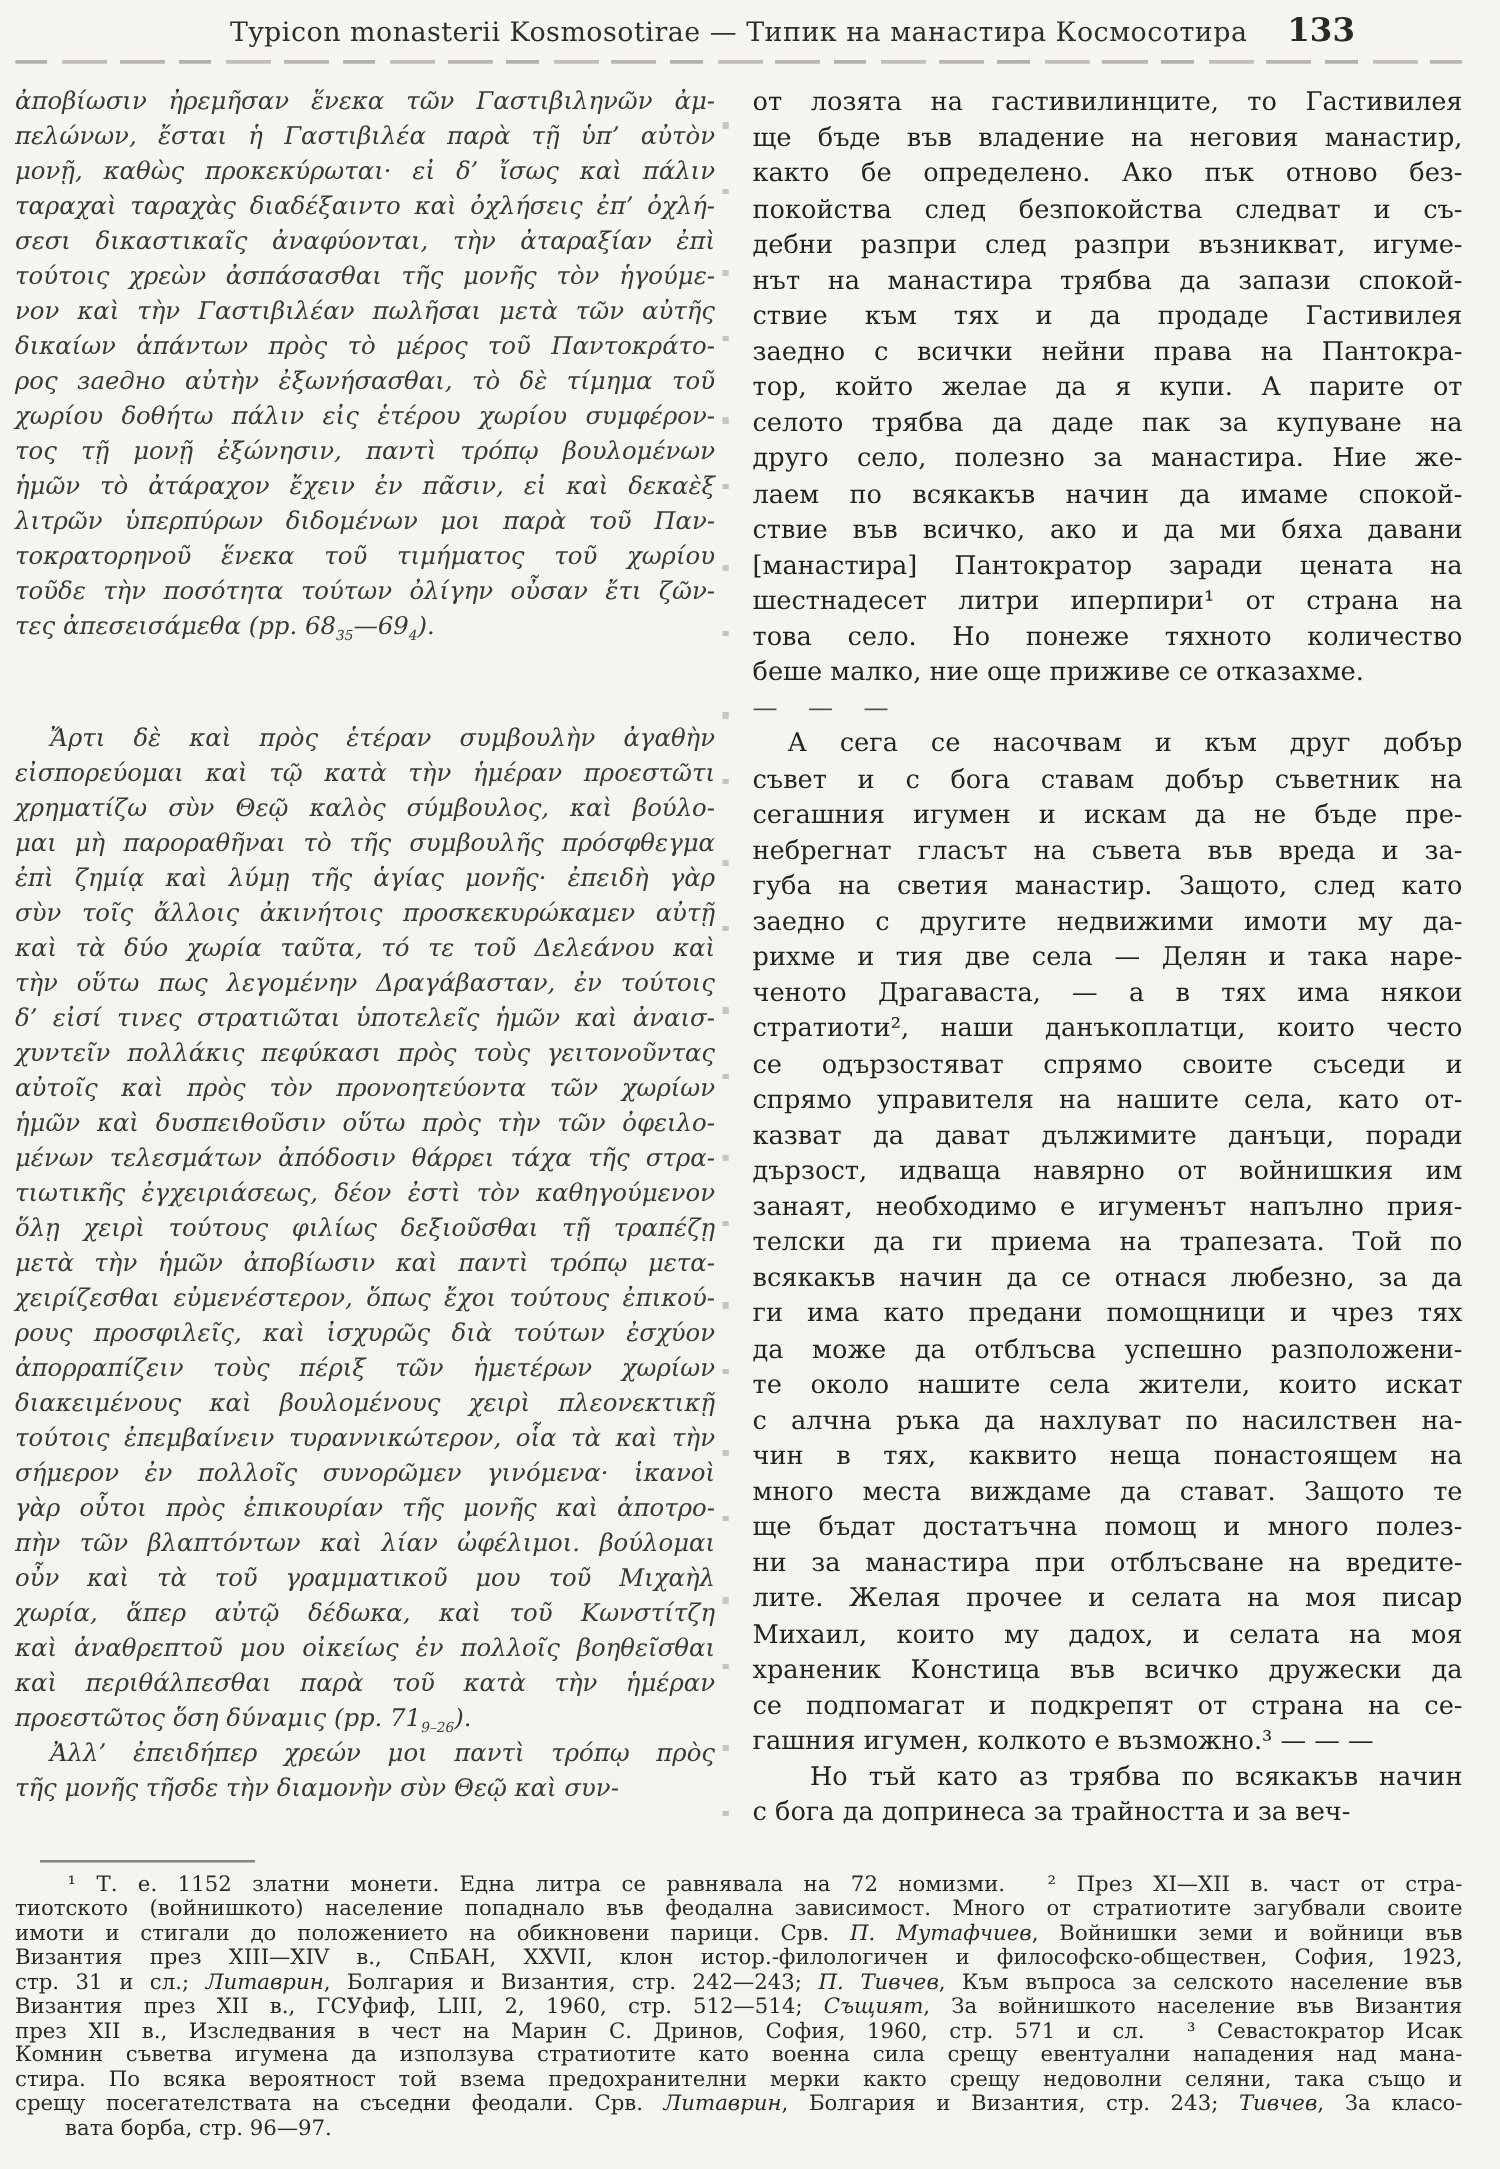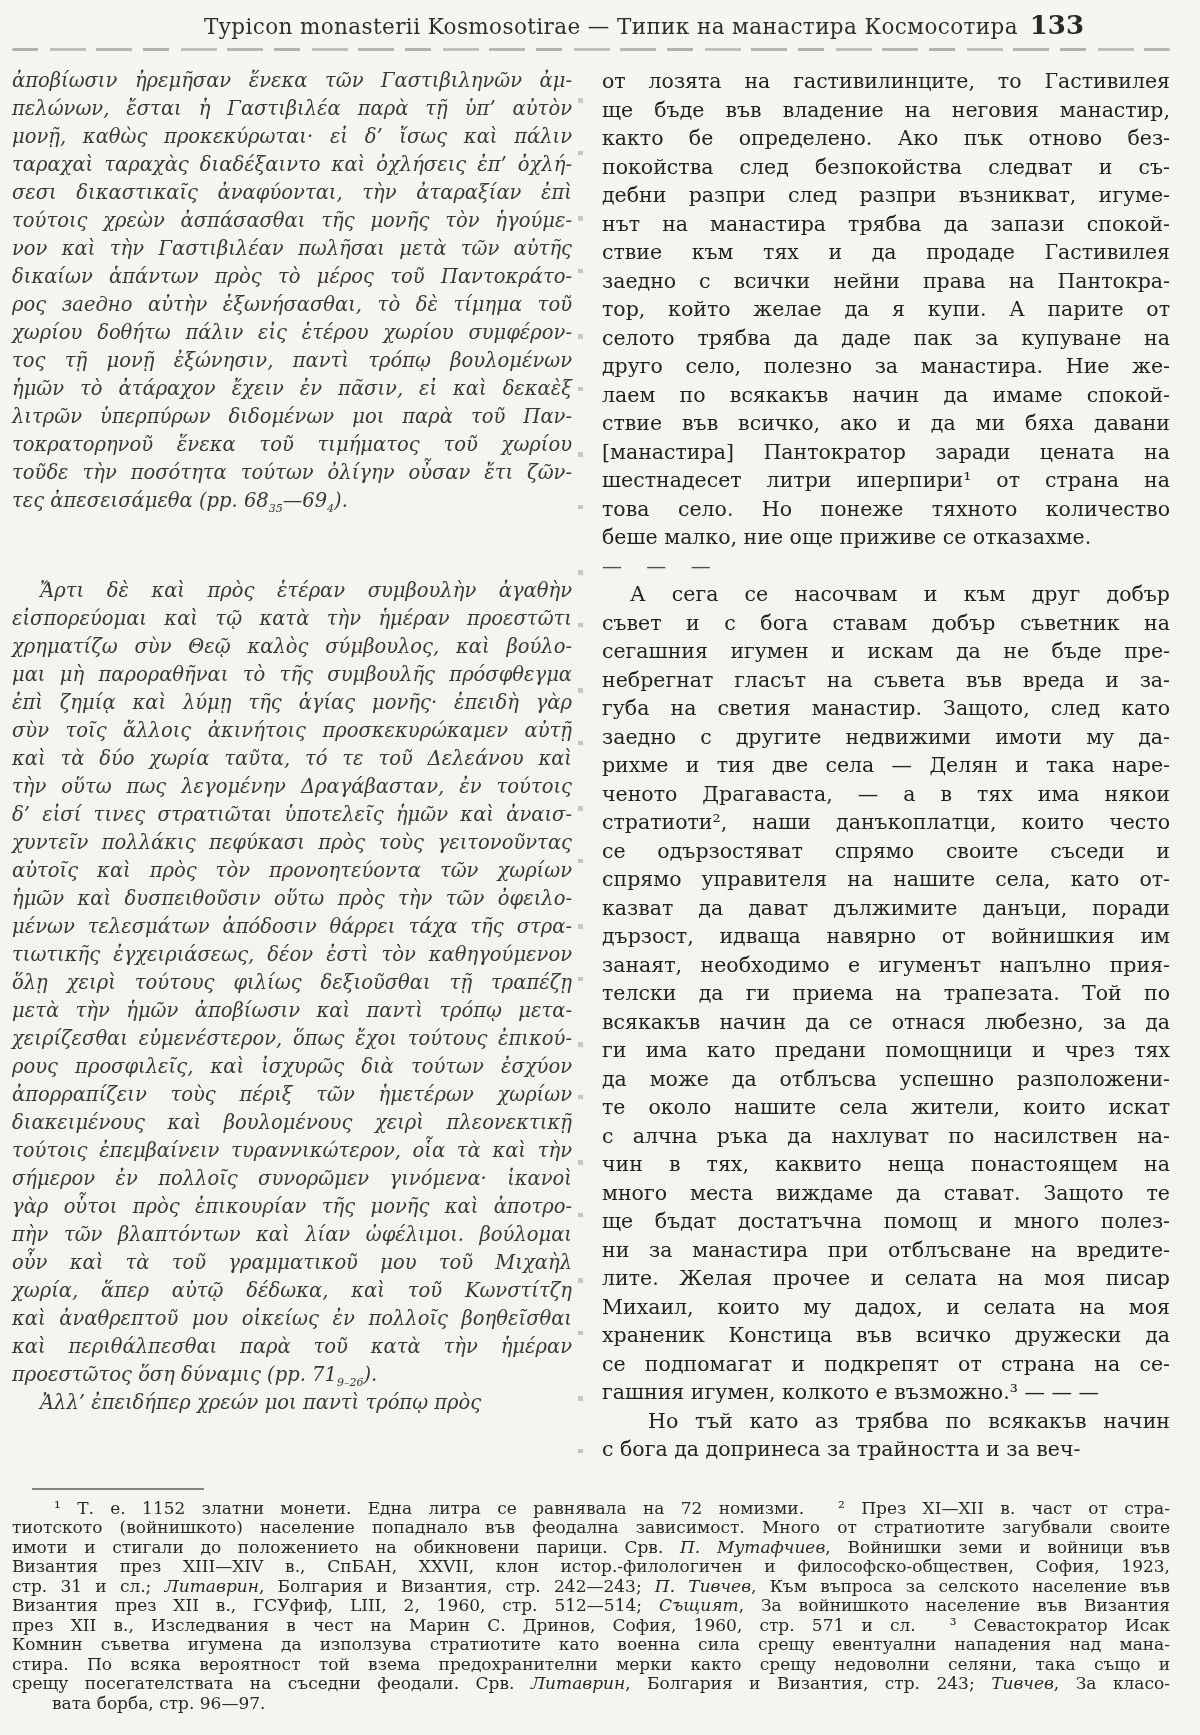--- a/index.html
+++ b/index.html
@@ -17,7 +17,7 @@
   }
   .header{position:relative;height:34px;}
   .running-title{
-    position:absolute;left:192px;width:700px;top:4px;
+    position:absolute;left:172px;width:700px;top:4px;
     text-align:center;font-size:21.5px;color:#2f2d28;letter-spacing:.4px;
     white-space:nowrap;
   }

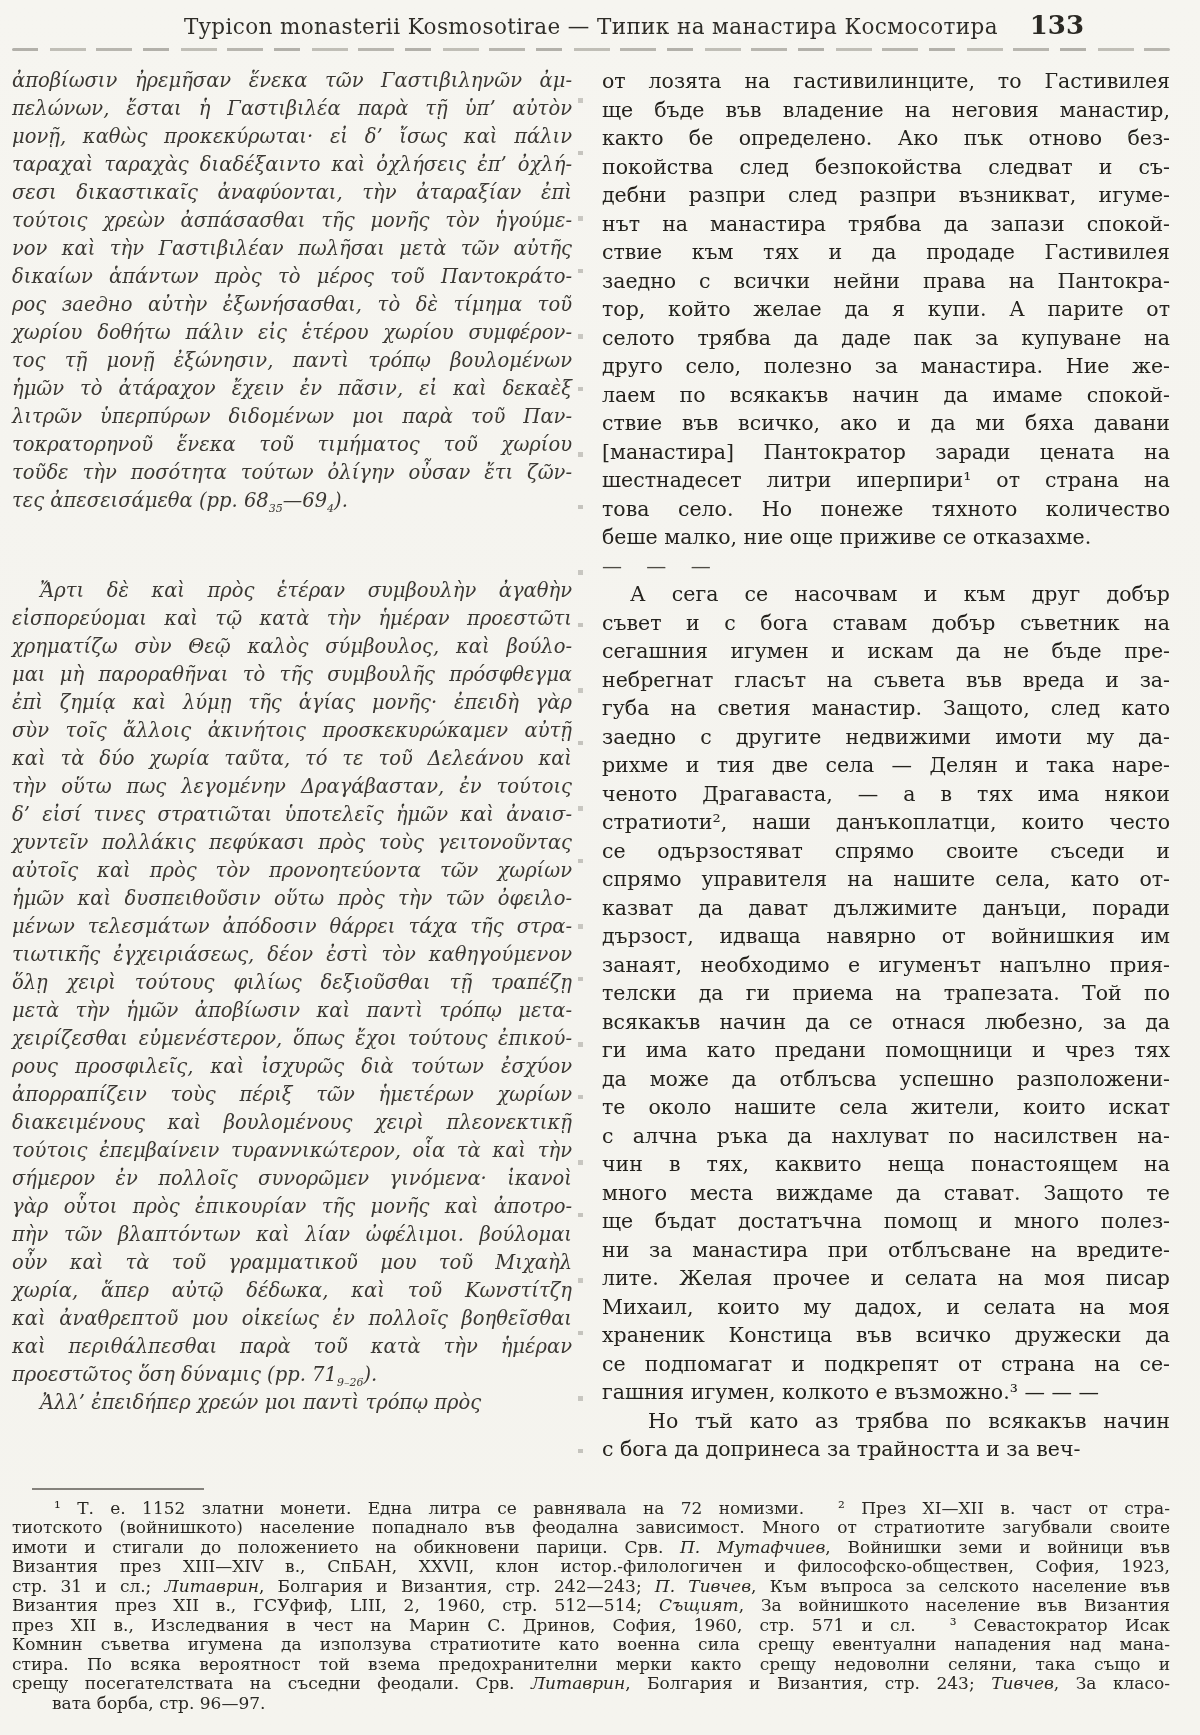--- a/index.html
+++ b/index.html
@@ -129,6 +129,7 @@
         </div>
       <div class="para indent-first">
           <div class="line">Ἀλλ’ ἐπειδήπερ χρεών μοι παντὶ τρόπῳ πρὸς</div>
+          <div class="line">τῆς μονῆς τῆσδε τὴν διαμονὴν σὺν Θεῷ καὶ συν-</div>
         </div>
     </div>
 

